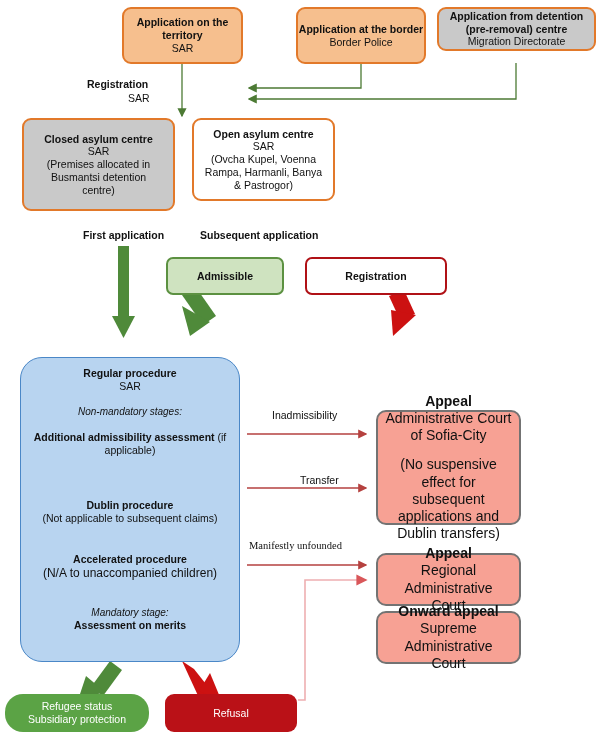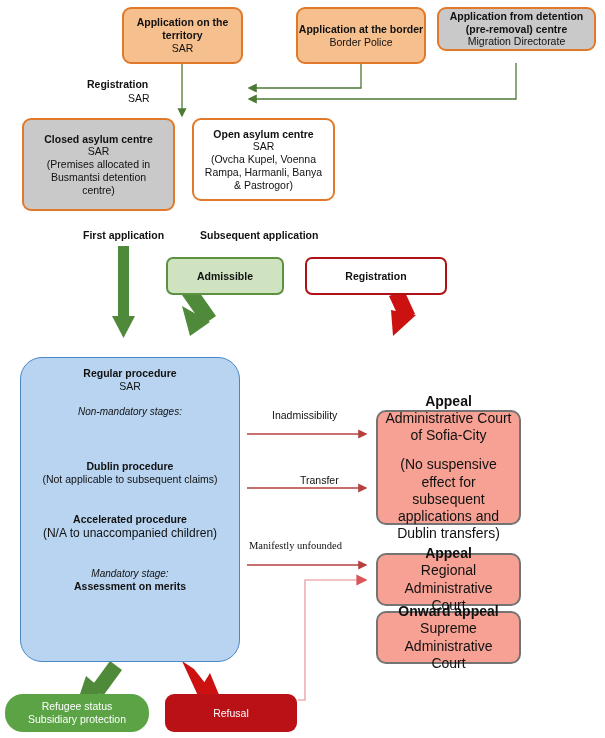--- a/index.html
+++ b/index.html
@@ -241,6 +241,9 @@
 
     <span class="italn stage" style="margin-top:13px; font-size:10px;">Non-mandatory stages:</span>
 
+    <div class="stage" style="margin-top:13px; width:195px;">
+      <span style="font-weight:bold; font-size:10.5px;">Additional admissibility assessment</span><span style="font-size:10.5px;"> (if applicable)</span>
+    </div>
 
     <div class="stage" style="margin-top:42px; width:205px;">
       <div style="font-weight:bold; font-size:10.5px;">Dublin procedure</div>

